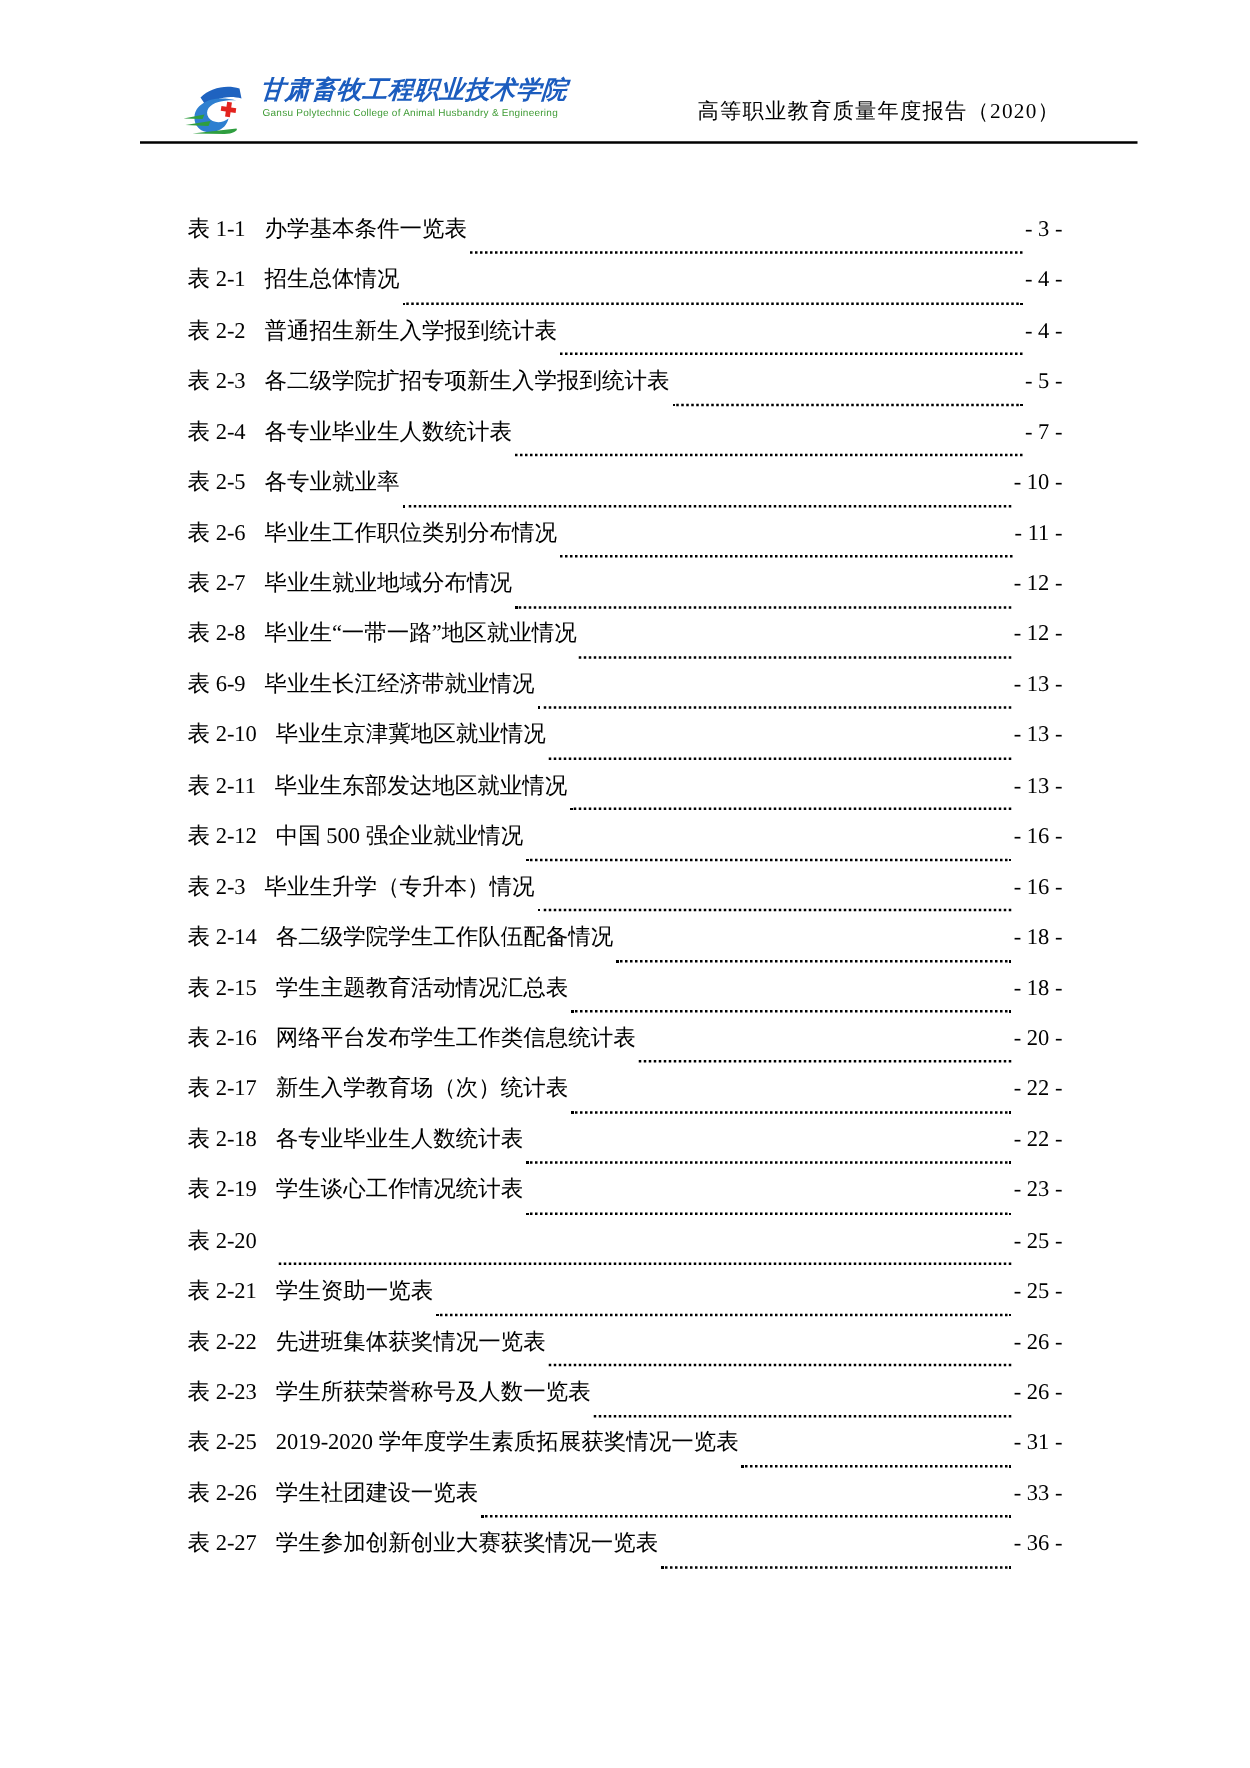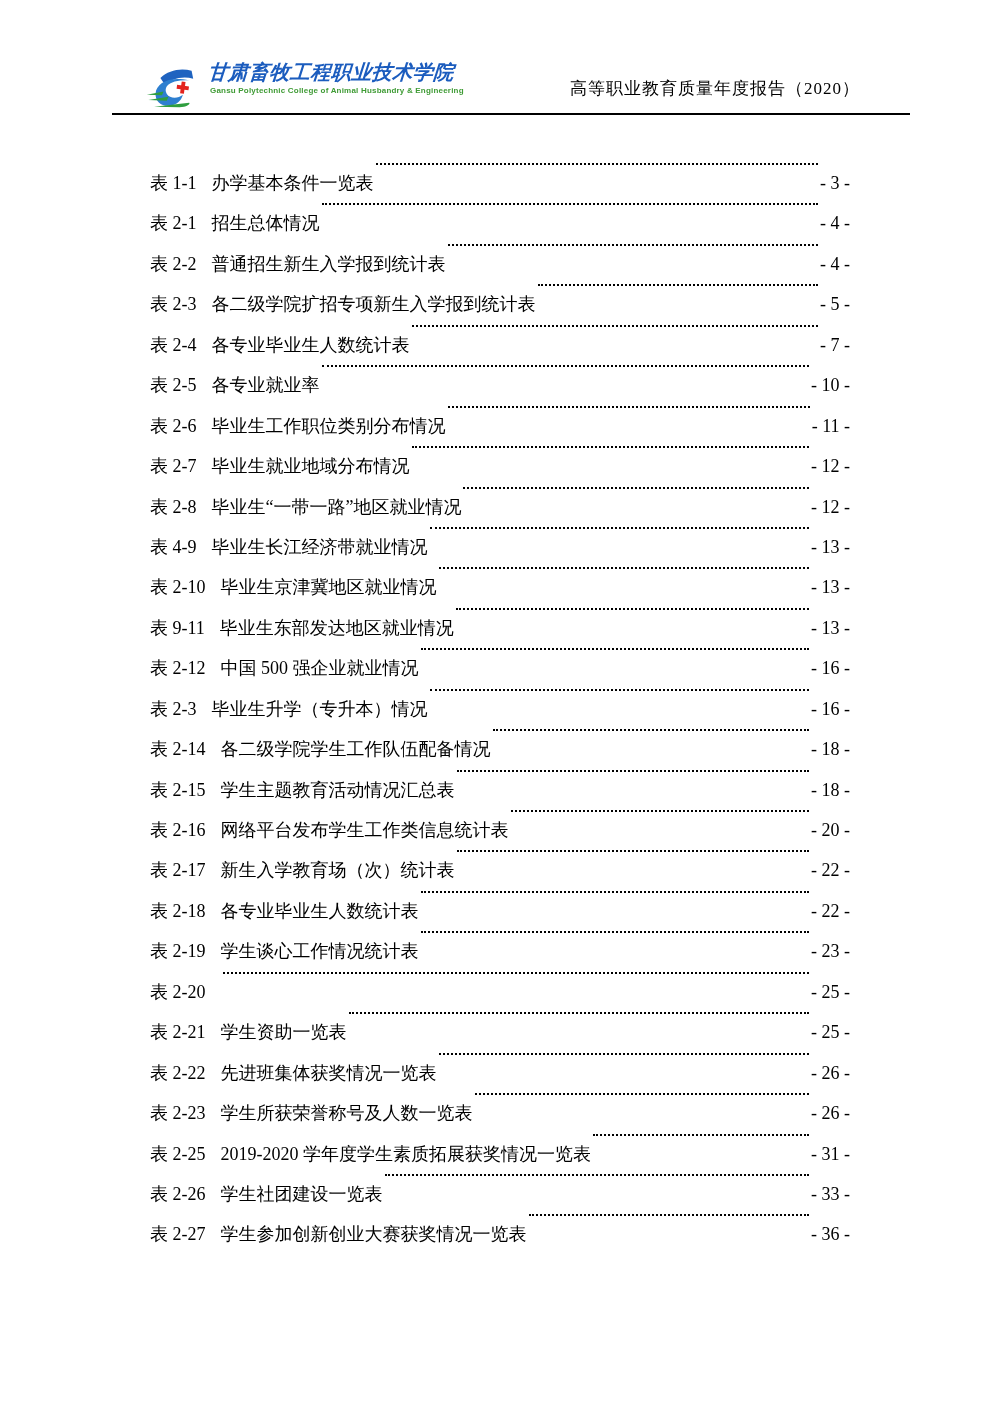--- a/index.html
+++ b/index.html
@@ -28,8 +28,7 @@
     font-size:8px; color:#3f9b35; letter-spacing:0.2px;
     margin-top:2px; padding-left:2px;
     font-family:"Liberation Sans","DejaVu Sans",sans-serif;
-    font-weight:bold;
-    text-align:right;
+    font-weight:normal;
   }
   .report-title {
     position:absolute; top:77px; right:140px;

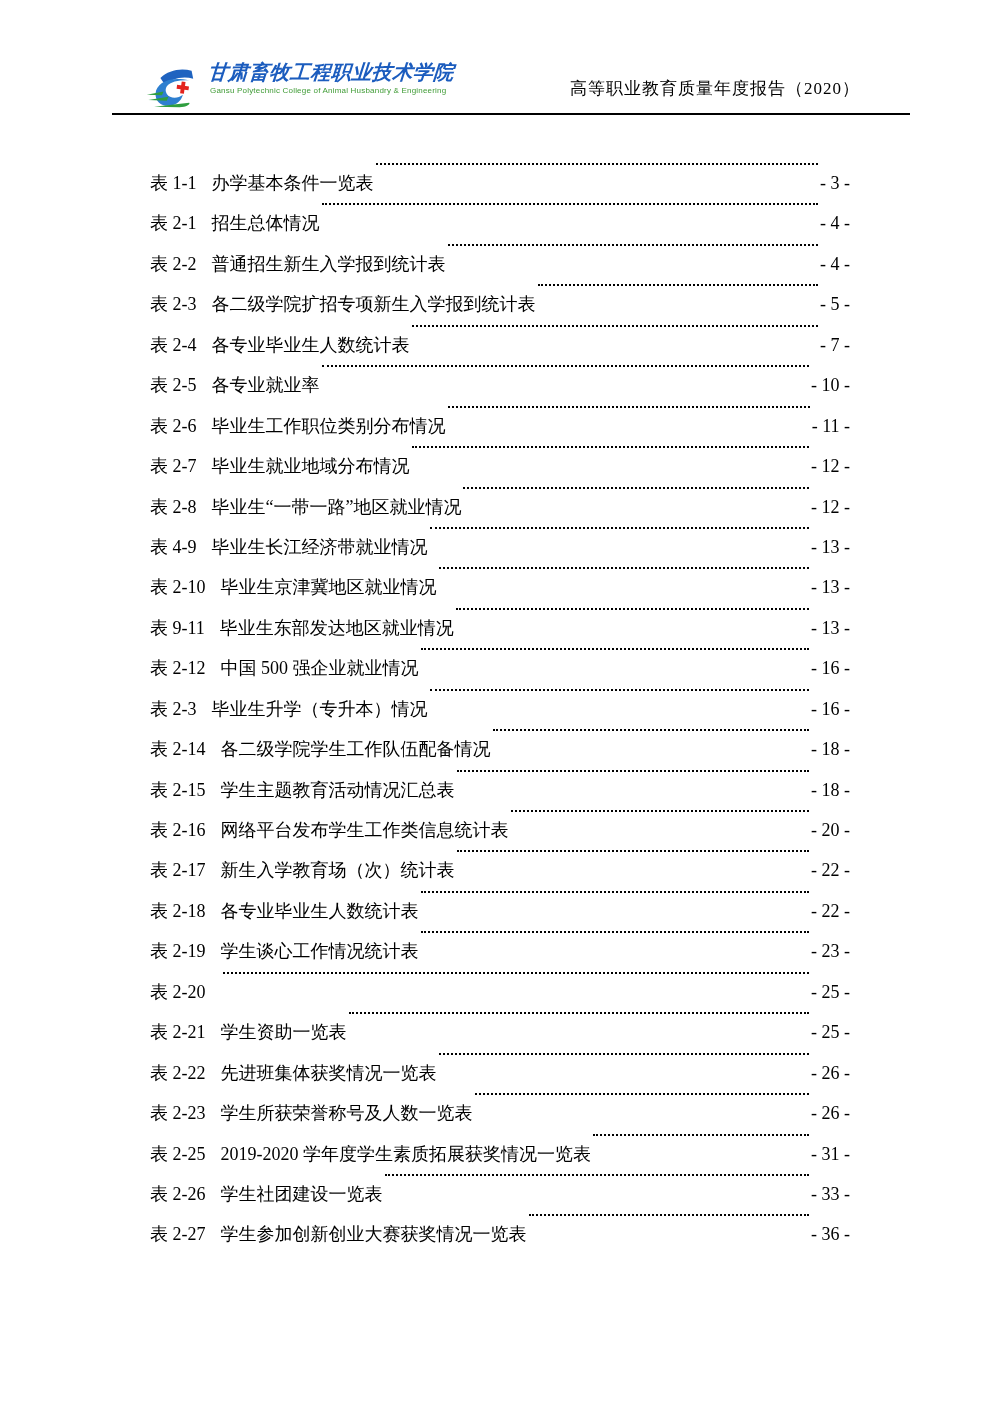--- a/index.html
+++ b/index.html
@@ -31,7 +31,7 @@
     font-weight:normal;
   }
   .report-title {
-    position:absolute; top:77px; right:140px;
+    position:absolute; top:77px; right:152px;
     font-size:17px; letter-spacing:1px; color:#000;
   }
   .header-rule {

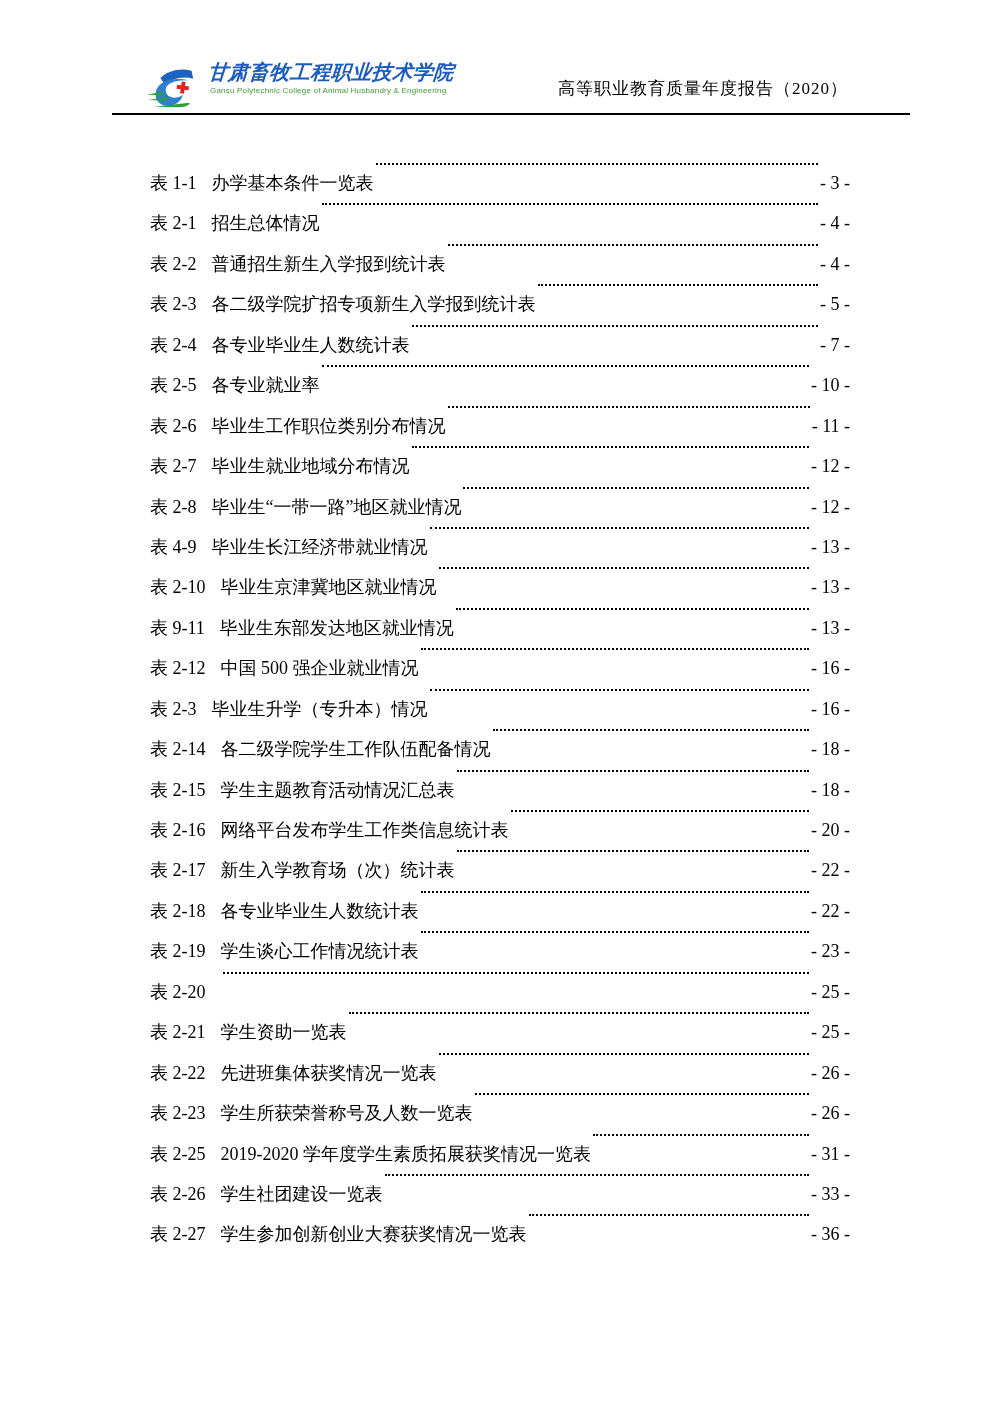--- a/index.html
+++ b/index.html
@@ -45,7 +45,7 @@
     position:absolute; left:150px; right:150px; top:163px;
   }
   .toc-row {
-    display:flex; align-items:flex-start;
+    display:flex; align-items:flex-end;
     height:40.45px; line-height:40.45px;
     font-size:18px; white-space:pre;
   }

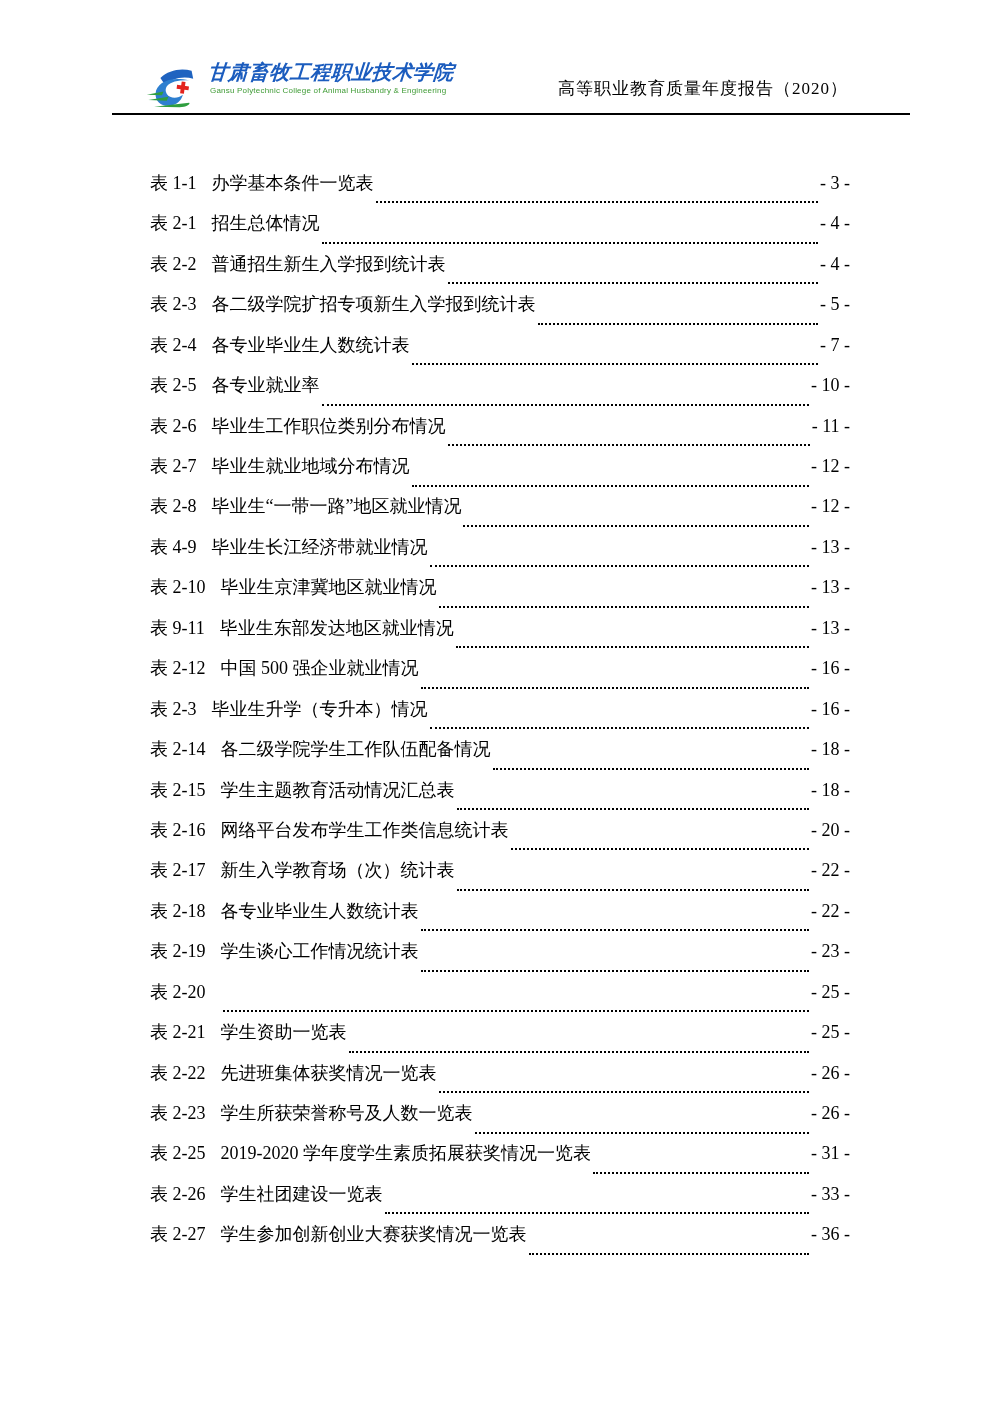--- a/index.html
+++ b/index.html
@@ -155,7 +155,7 @@
   </div>
 
   <div class="toc-row">
-    <span class="toc-label">表 4-9</span>
+    <span class="toc-label">表 6-9</span>
     <span class="toc-title">毕业生长江经济带就业情况</span>
     <span class="toc-dots"></span>
     <span class="toc-page">- 13 -</span>

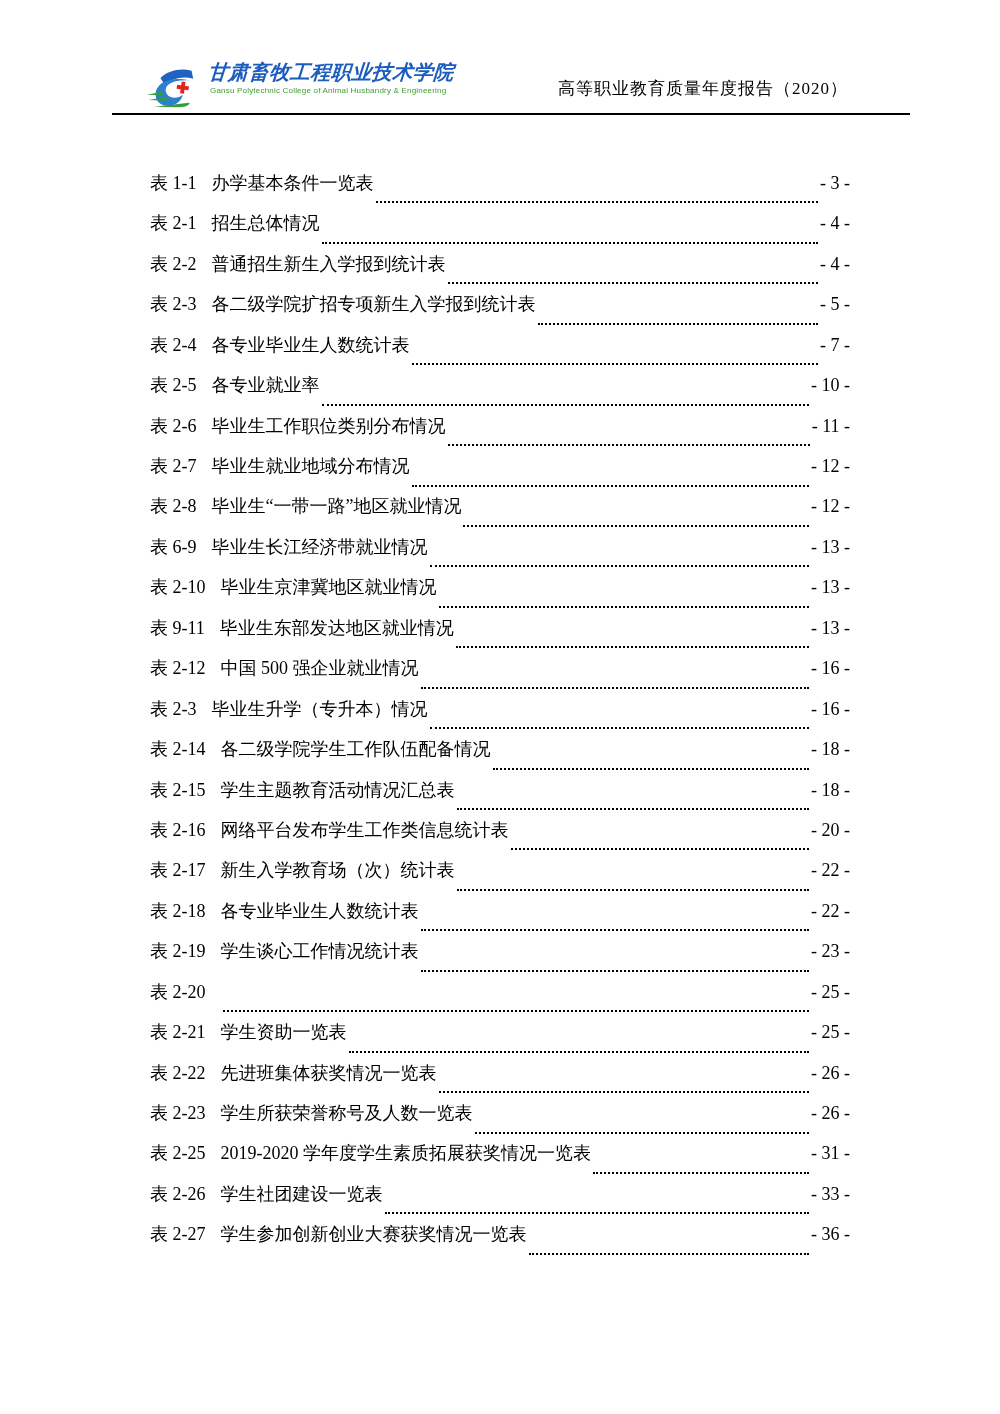--- a/index.html
+++ b/index.html
@@ -169,7 +169,7 @@
   </div>
 
   <div class="toc-row">
-    <span class="toc-label">表 9-11</span>
+    <span class="toc-label">表 2-11</span>
     <span class="toc-title">毕业生东部发达地区就业情况</span>
     <span class="toc-dots"></span>
     <span class="toc-page">- 13 -</span>

